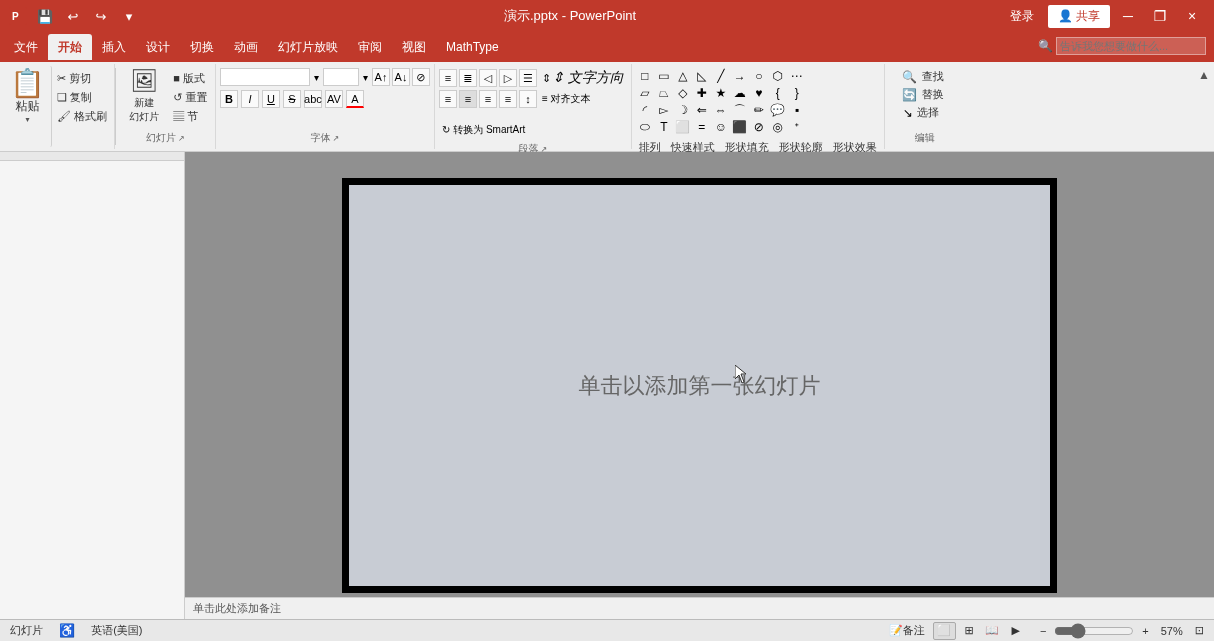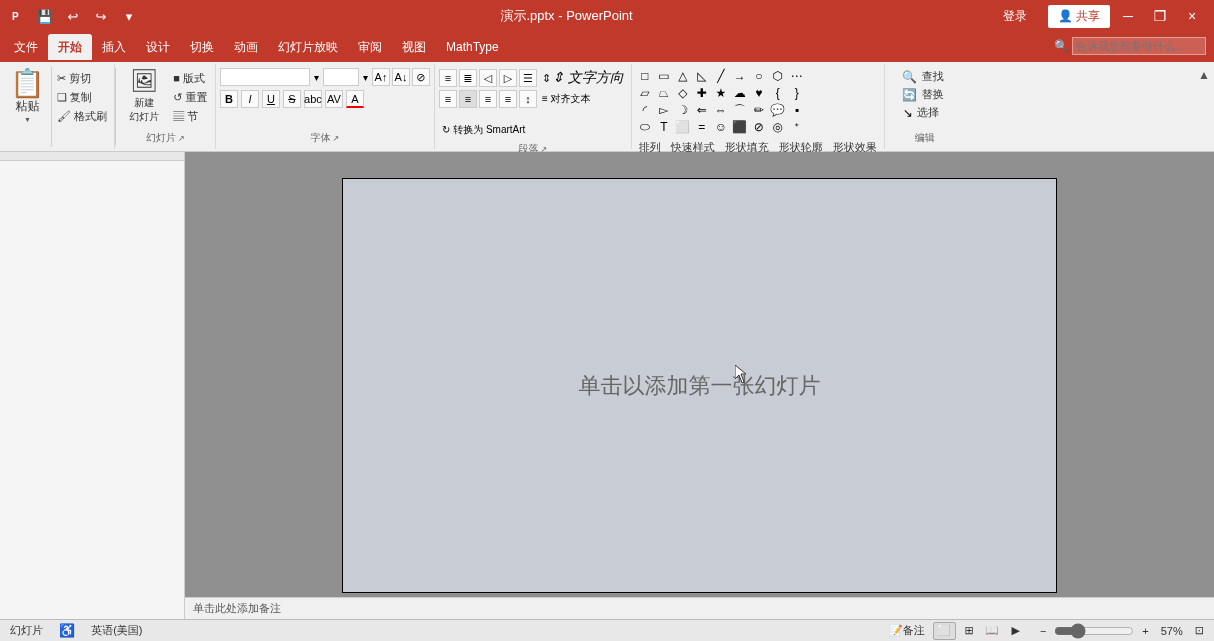--- a/index.html
+++ b/index.html
@@ -251,7 +251,7 @@
     .login-share {
       display: flex;
       align-items: center;
-      gap: 11px;
+      gap: 4px;
     }
     .login-btn {
       padding: 2px 10px;

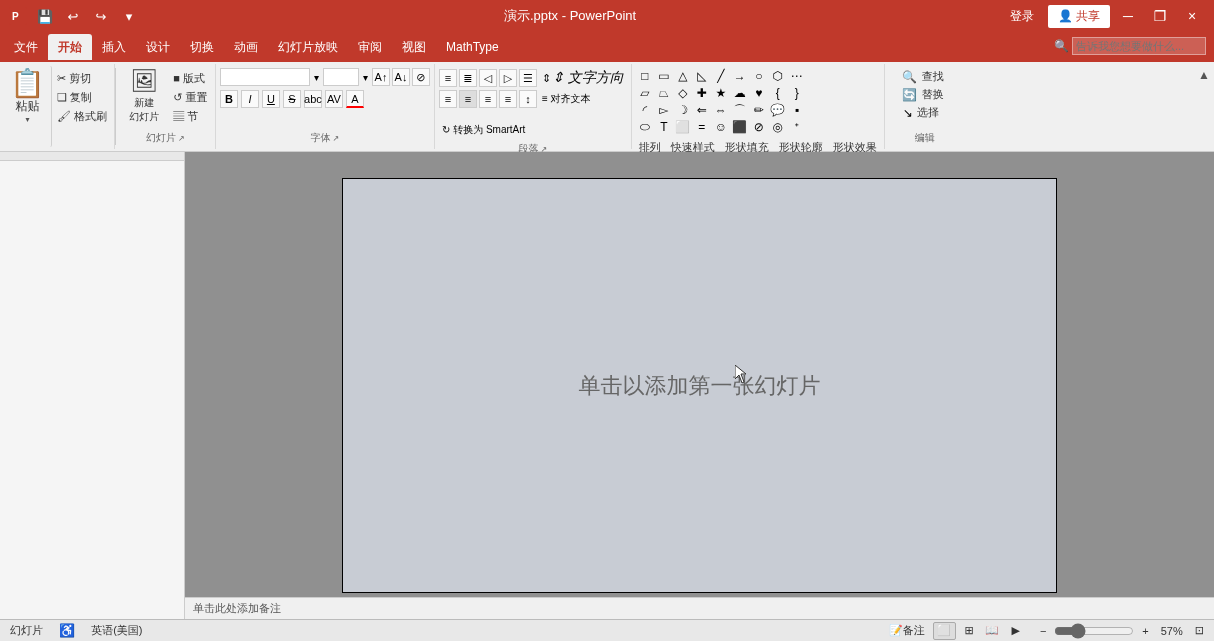--- a/index.html
+++ b/index.html
@@ -375,7 +375,7 @@
 
   <div style="display:flex;align-items:center;margin-right:8px;margin-bottom:3px;">
     <span style="color:white;font-size:12px;margin-right:3px;">🔍</span>
-    <input class="search-input-box" style="background: rgba(255, 255, 255, 0.2); border-color: rgba(255, 255, 255, 0.4); color: white; width: 134px;" placeholder="告诉我您想要做什么...">
+    <input class="search-input-box" style="background: rgba(255, 255, 255, 0.2); border-color: rgba(255, 255, 255, 0.4); color: white; width: 150px;" placeholder="告诉我您想要做什么...">
   </div>
 </div>
 

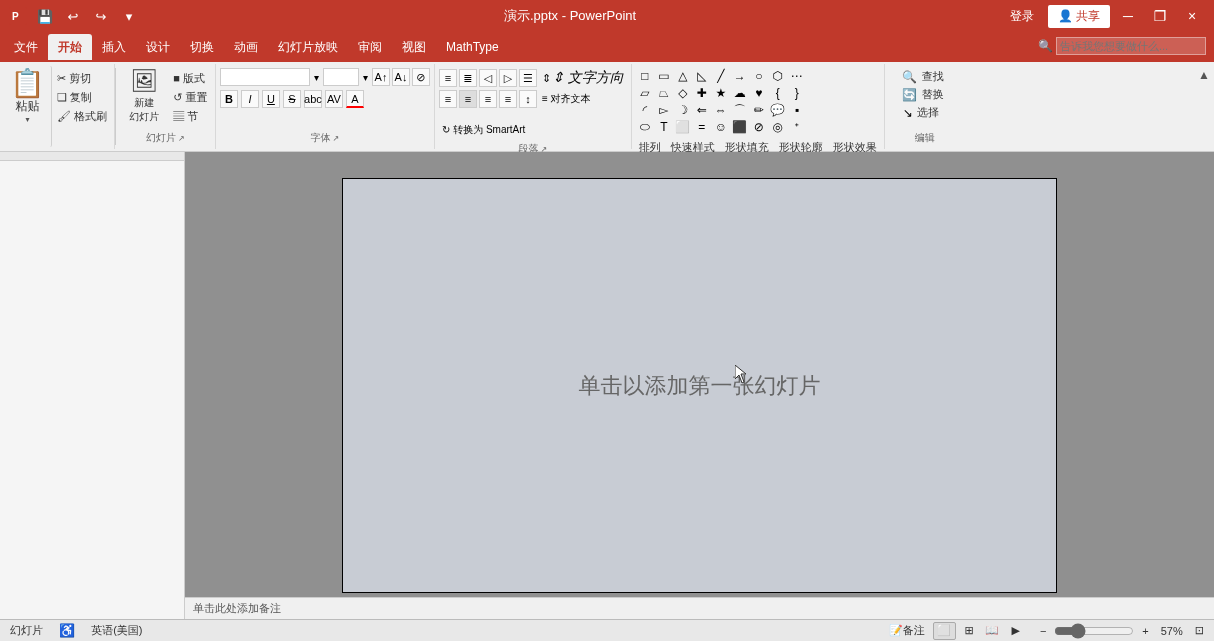--- a/index.html
+++ b/index.html
@@ -181,7 +181,7 @@
       width: 715px;
       height: 415px;
       background: #c8ccd4;
-      border: 1px solid #000000;
+      border: 7px solid #000000;
       position: relative;
       display: flex;
       align-items: center;

